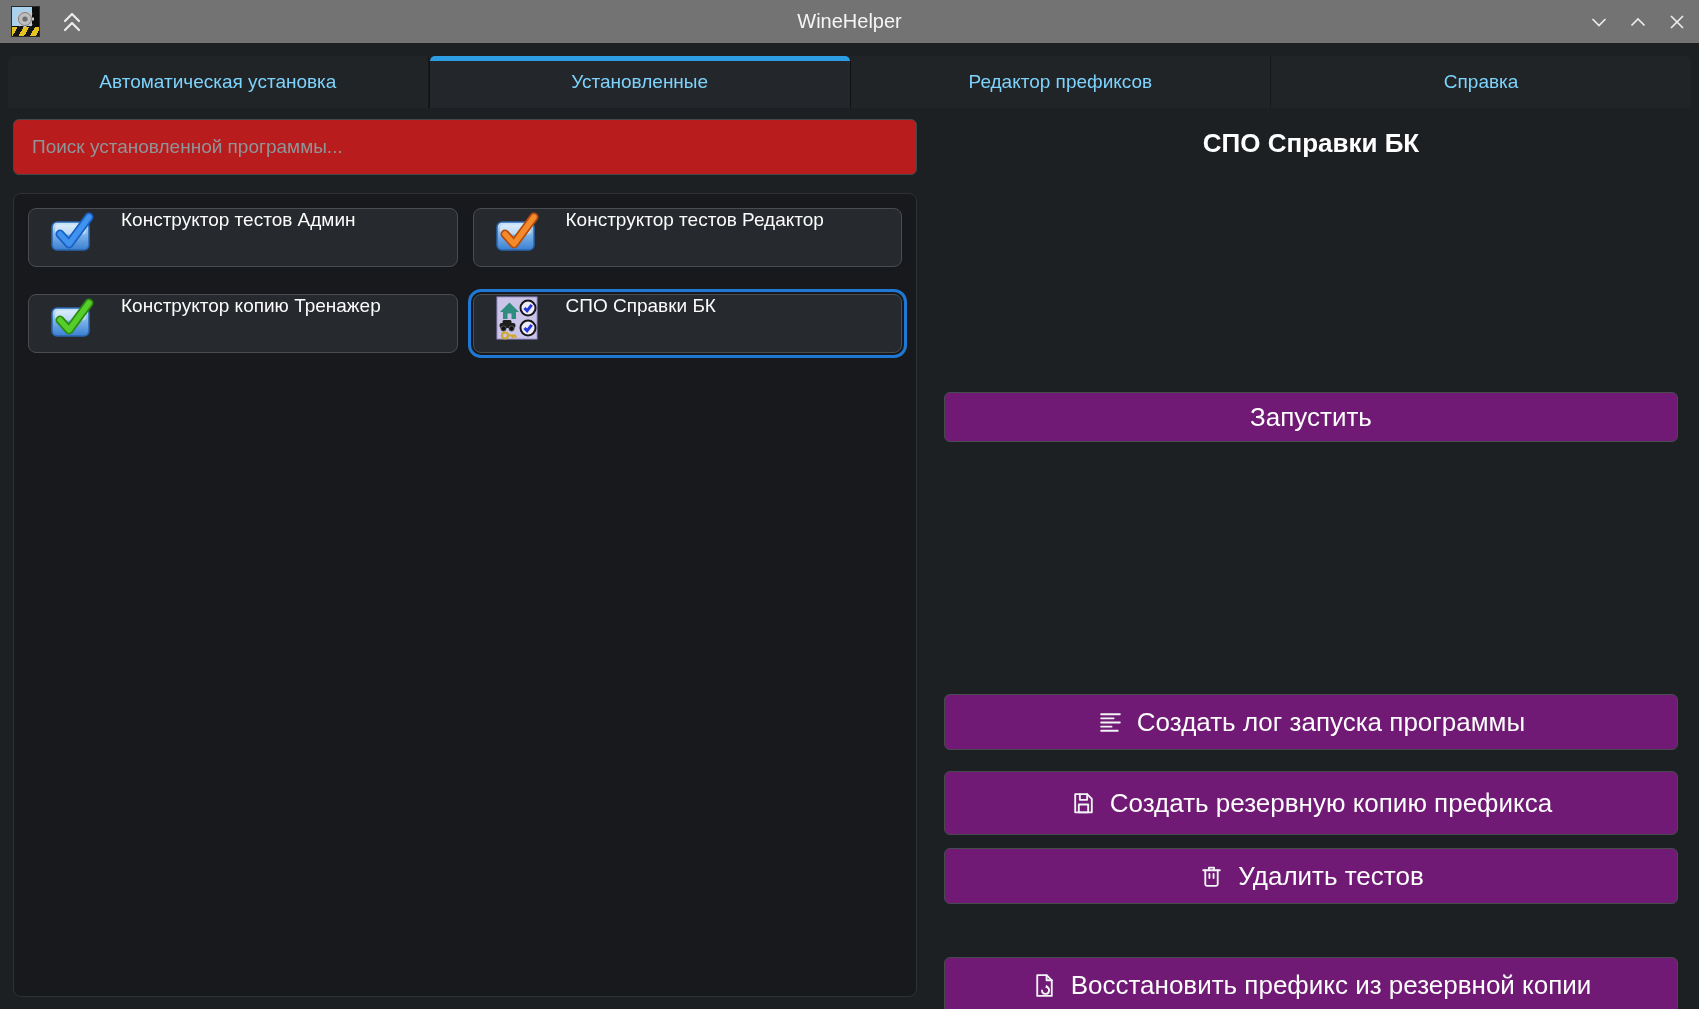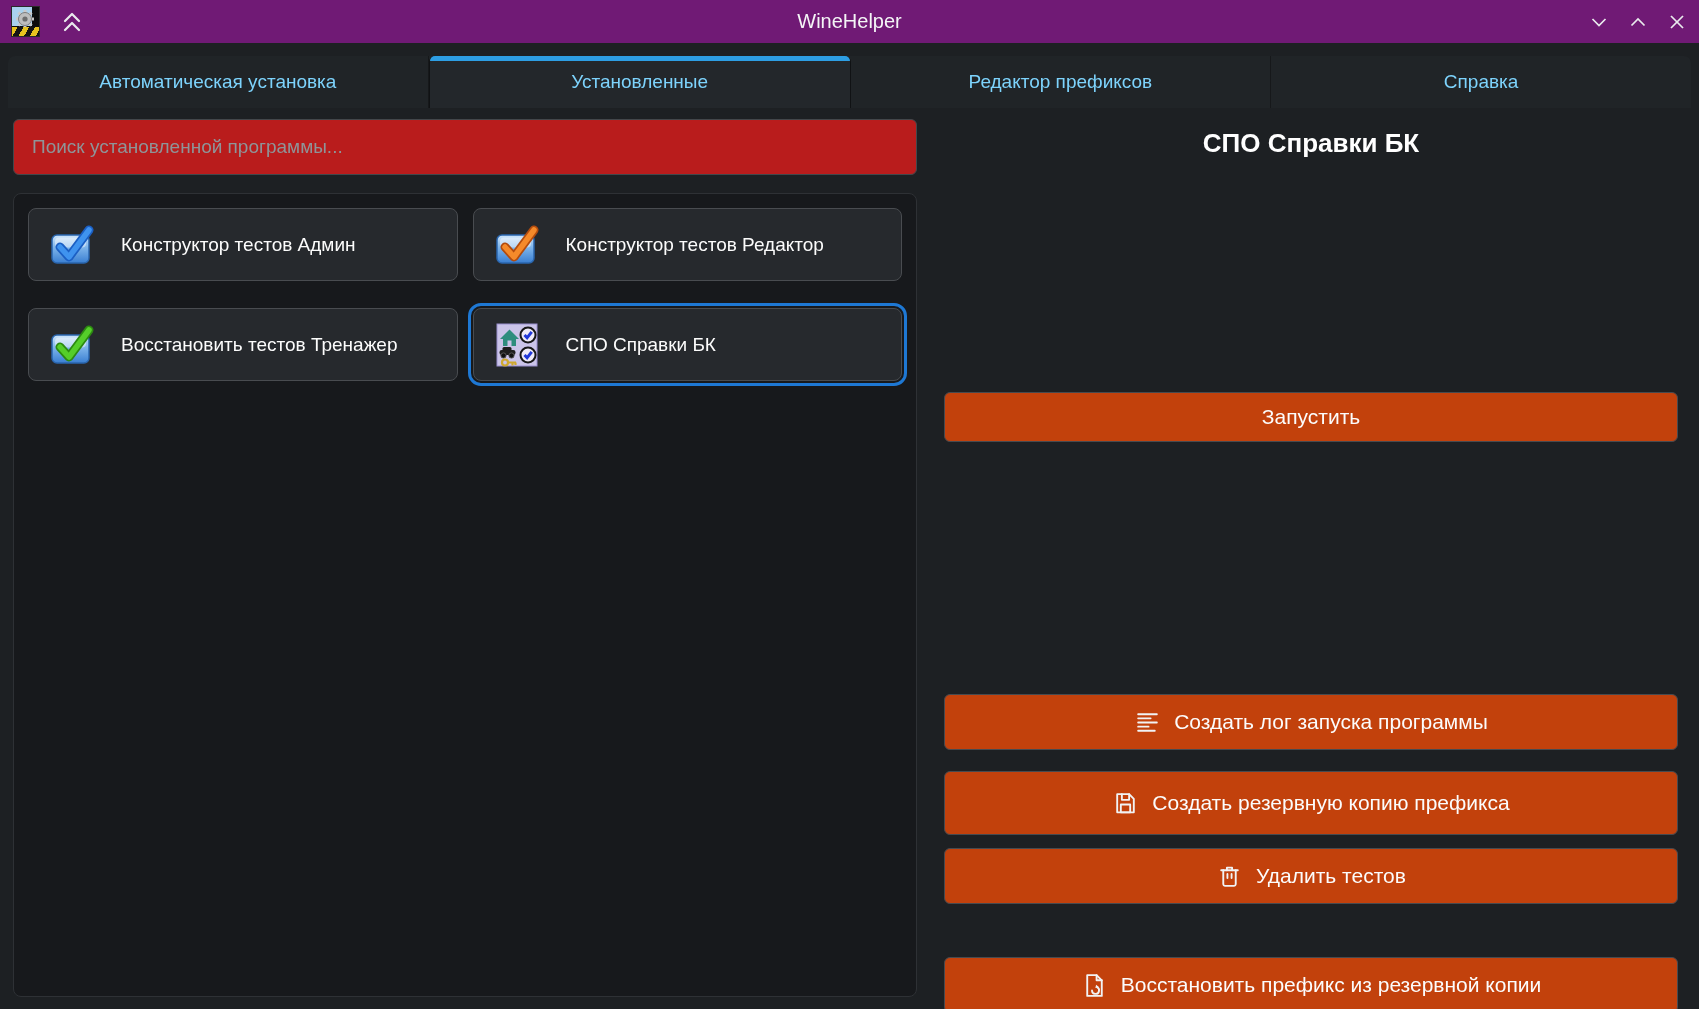--- a/index.html
+++ b/index.html
@@ -13,7 +13,7 @@
   
   .titlebar{
     position:absolute;left:0;top:0;width:1699px;height:43px;
-    background:#701a75;display:flex;align-items:center;
+    background:#737373;display:flex;align-items:center;
   }
   .app-icon{
     position:relative;width:29px;height:31px;margin-left:11px;

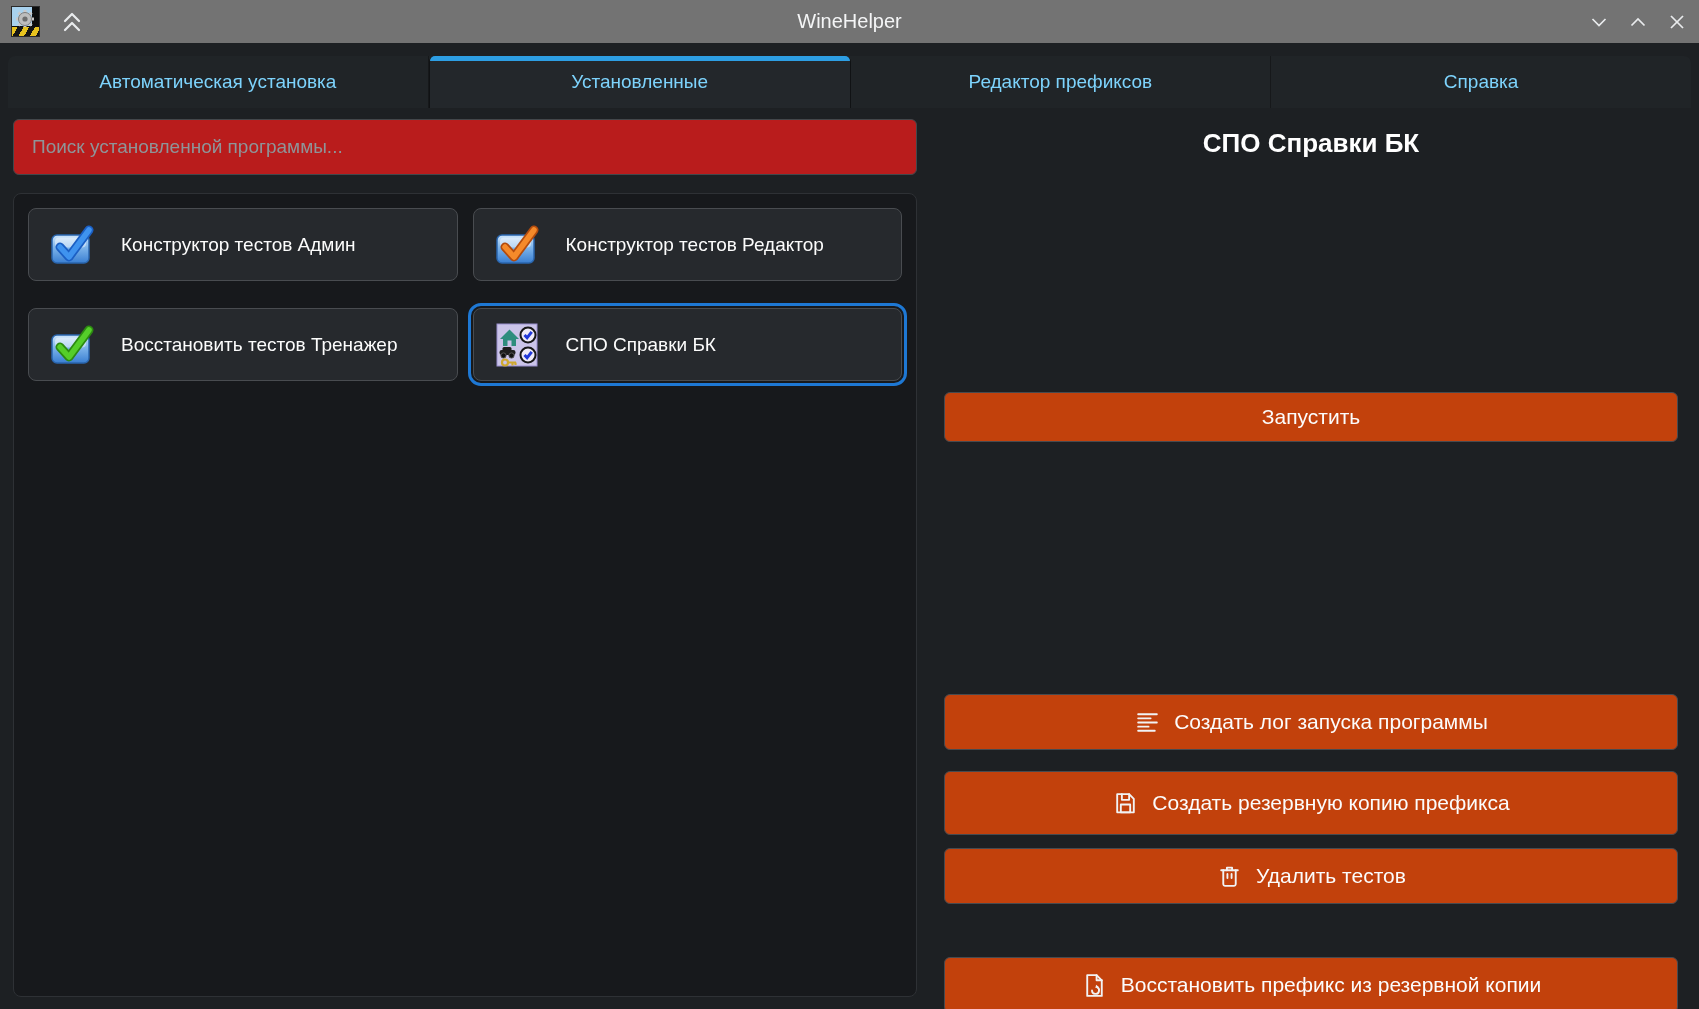--- a/index.html
+++ b/index.html
@@ -67,9 +67,9 @@
     align-content:start;
   }
   .prog-item{
-    height:73px;box-sizing:border-box;
+    height:59px;box-sizing:border-box;
     background:#26292d;border:1px solid #494c50;border-radius:8px;
-    display:flex;align-items:center;gap:26px;padding:0 20px;
+    display:flex;gap:26px;padding:0 20px;
     font-size:19px;color:#fcfcfc;cursor:default;
   }
   .prog-item.selected{outline:3px solid #1e78d4;outline-offset:2px;}

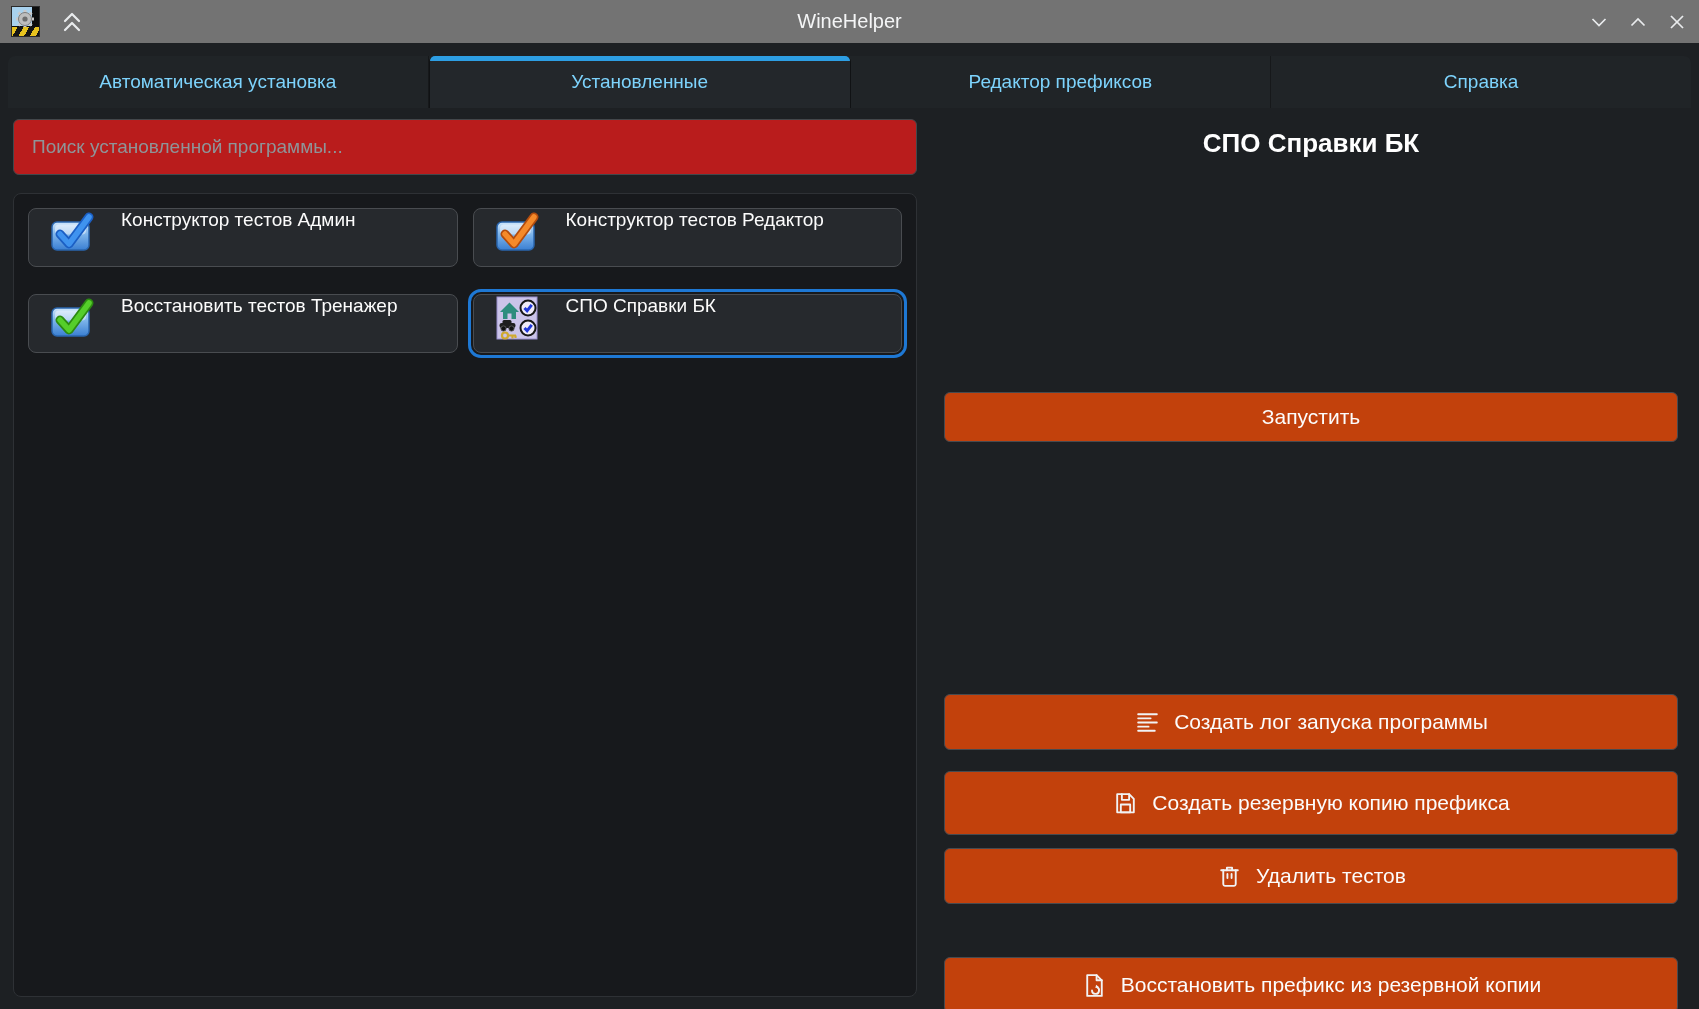--- a/index.html
+++ b/index.html
@@ -192,7 +192,7 @@
       <path d="M11 25 L20 35 L40 8" fill="none" stroke="#2c8a11" stroke-width="9" stroke-linecap="round" stroke-linejoin="round"></path>
       <path d="M11 25 L20 35 L40 8" fill="none" stroke="#55ce2a" stroke-width="5.5" stroke-linecap="round" stroke-linejoin="round"></path>
     </svg>
-    <span>Восстановить тестов Тренажер</span>
+    <span>Конструктор копию Тренажер</span>
   </div>
 
   <div class="prog-item selected">

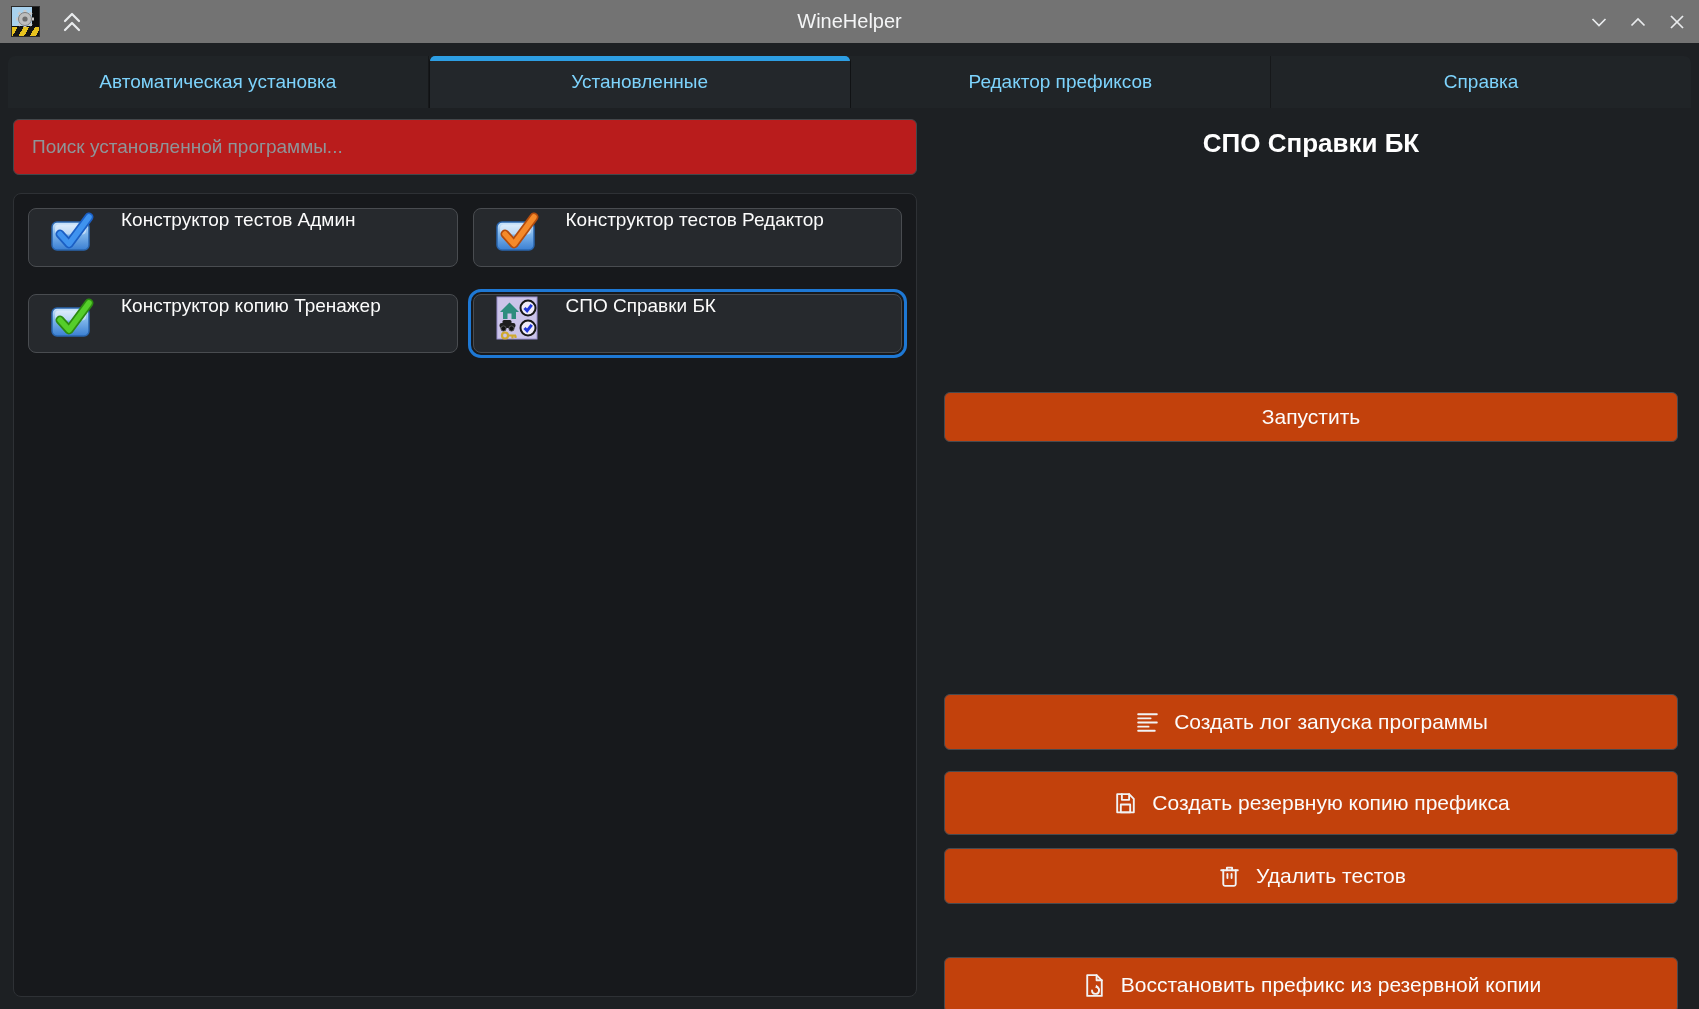--- a/index.html
+++ b/index.html
@@ -81,8 +81,8 @@
   }
   .btn{
     position:absolute;left:944px;width:734px;box-sizing:border-box;
-    background:#c2410c;border:1px solid #474a4f;border-radius:6px;
-    color:#fcfcfc;font-size:21px;font-family:"Liberation Sans",sans-serif;
+    background:#701a75;border:1px solid #474a4f;border-radius:6px;
+    color:#fcfcfc;font-size:26px;font-family:"Liberation Sans",sans-serif;
     display:flex;align-items:center;justify-content:center;gap:13px;cursor:default;
   }
   .btn-run{top:392px;height:50px;}

